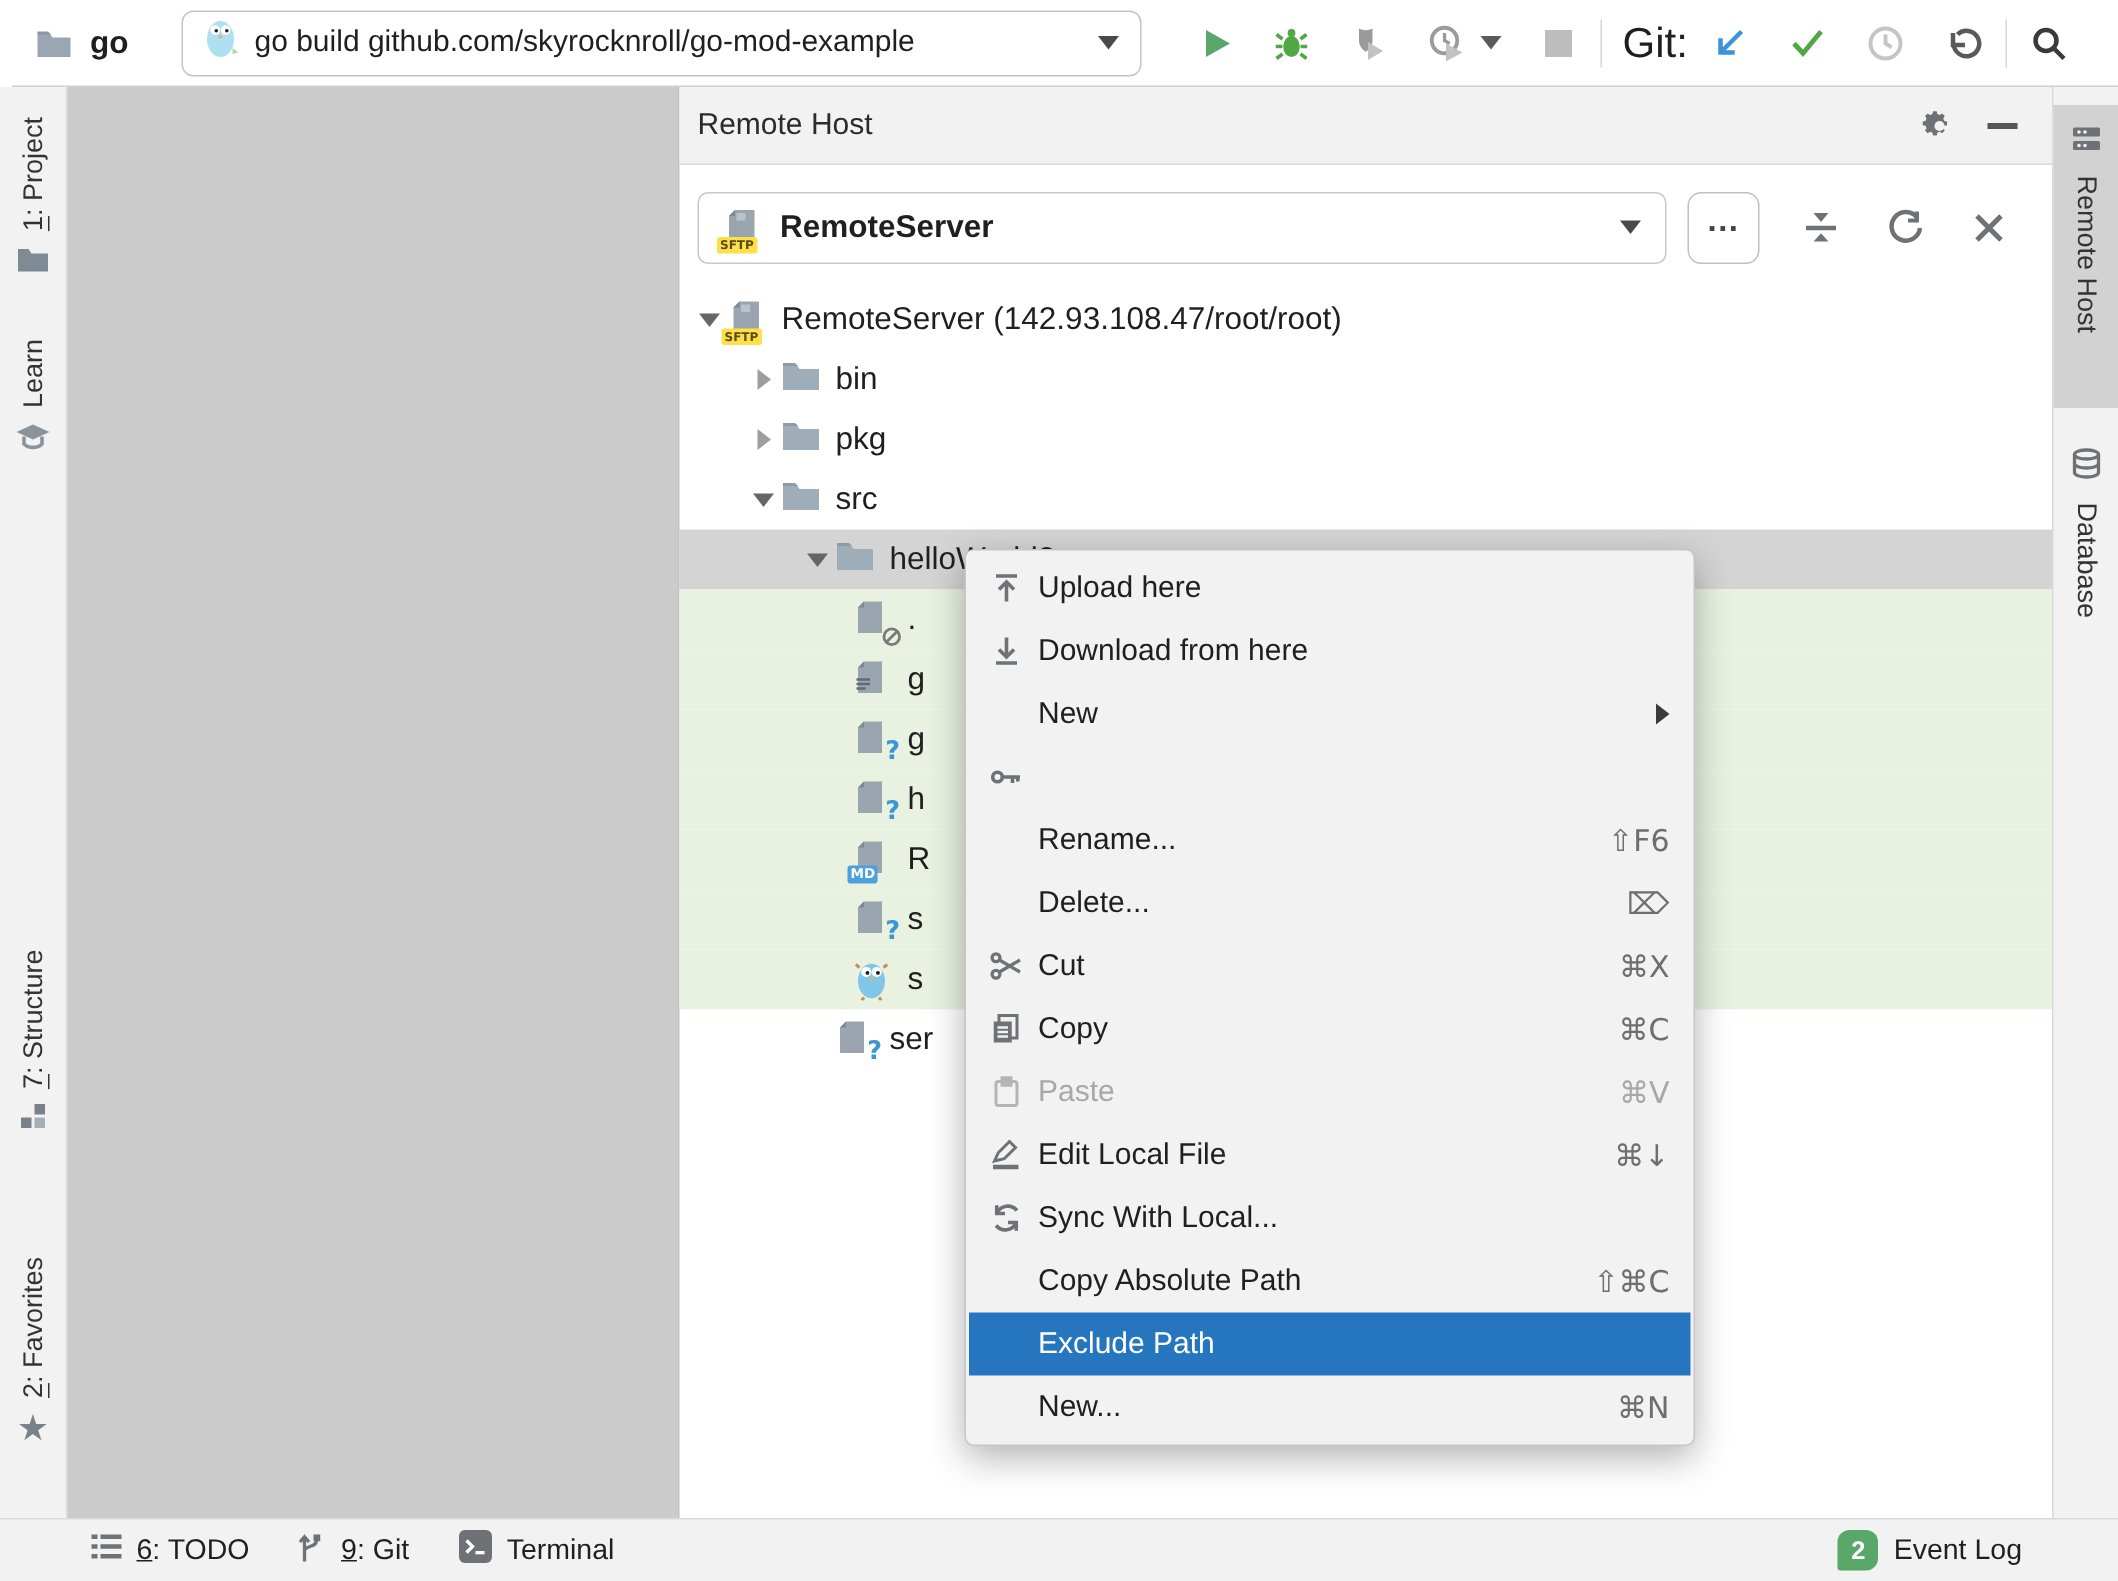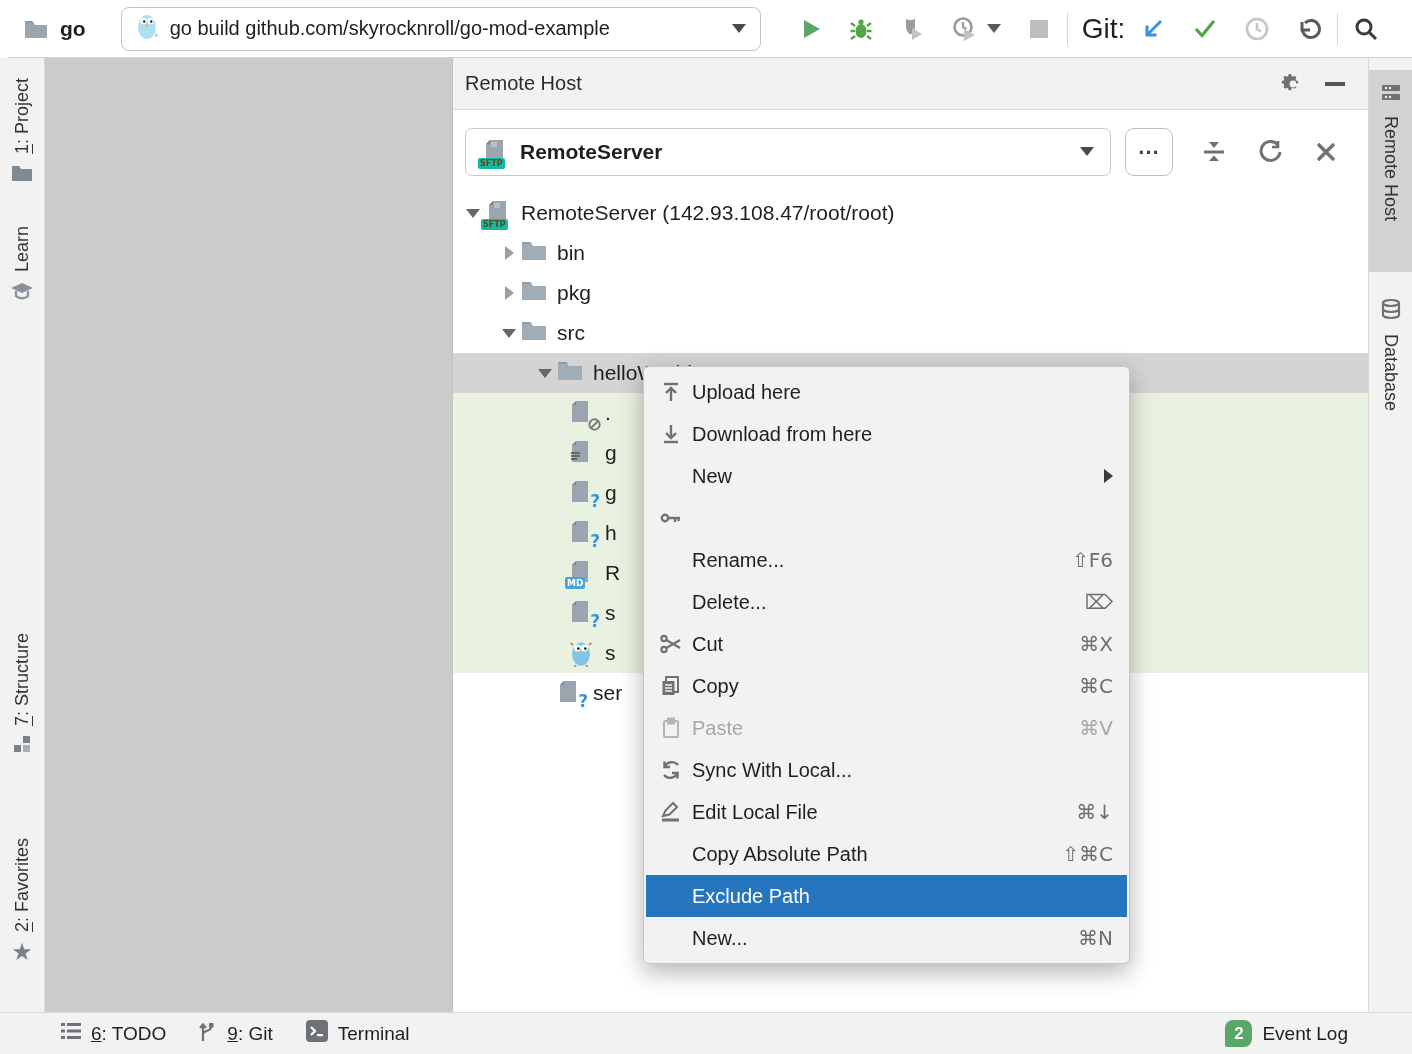--- a/index.html
+++ b/index.html
@@ -69,7 +69,7 @@
              color:#3b97d3; font-weight:bold; font-size:17px; }
   .badge-md { position:absolute; left:-4px; bottom:-2px; background:#4da0db; color:#fff; font-weight:bold;
               font-size:9px; padding:1px 2px; border-radius:2px; font-family:"DejaVu Sans",sans-serif;}
-  .badge-sftp { position:absolute; left:-4px; bottom:-3px; background:#14b8a6; color:#5d4a14; font-weight:bold;
+  .badge-sftp { position:absolute; left:-4px; bottom:-3px; background:#fde047; color:#5d4a14; font-weight:bold;
                font-size:8px; padding:1px 2px; border-radius:2px; font-family:"DejaVu Sans",sans-serif;}
   .badge-ign { position:absolute; right:-4px; bottom:-4px; width:13px; height:13px; }
 

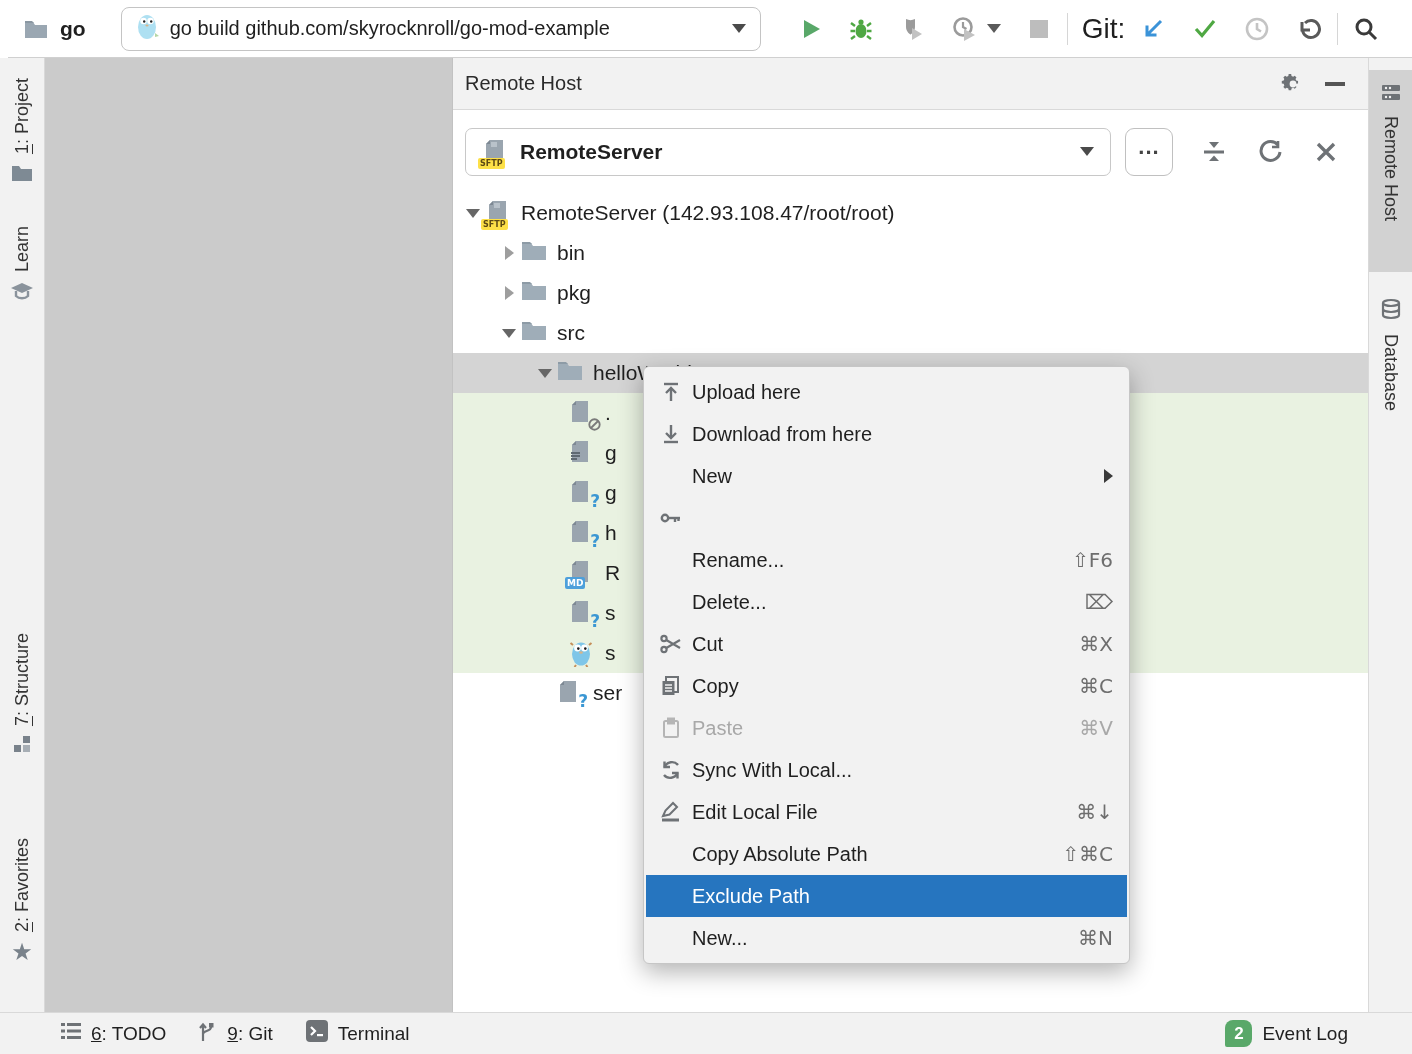--- a/index.html
+++ b/index.html
@@ -534,6 +534,16 @@
   </div>
   <div class="mi">
     <span class="mico">
+        <svg width="22" height="22" viewBox="0 0 22 22">
+          <path d="M3 15 L5.5 9.5 L13 2 L17 6 L9.5 13.5 Z" fill="none" stroke="#6e7276" stroke-width="2"></path>
+          <rect x="2" y="17.5" width="17" height="3" fill="#6e7276"></rect>
+        </svg>
+      </span>
+    <span class="mlabel">Edit Local File</span>
+    <span class="mshort sym">⌘↓</span>
+  </div>
+  <div class="mi">
+    <span class="mico">
         <svg width="22" height="22" viewBox="0 0 22 22" fill="none" stroke="#6e7276" stroke-width="2.4">
           <path d="M18 6 A8 8 0 0 0 4.5 8"></path>
           <path d="M4.5 2.5 V8 H10"></path>
@@ -542,16 +552,6 @@
         </svg>
       </span>
     <span class="mlabel">Sync With Local...</span>
-  </div>
-  <div class="mi">
-    <span class="mico">
-        <svg width="22" height="22" viewBox="0 0 22 22">
-          <path d="M3 15 L5.5 9.5 L13 2 L17 6 L9.5 13.5 Z" fill="none" stroke="#6e7276" stroke-width="2"></path>
-          <rect x="2" y="17.5" width="17" height="3" fill="#6e7276"></rect>
-        </svg>
-      </span>
-    <span class="mlabel">Edit Local File</span>
-    <span class="mshort sym">⌘↓</span>
   </div>
   <div class="mi">
     <span class="mico"></span>

